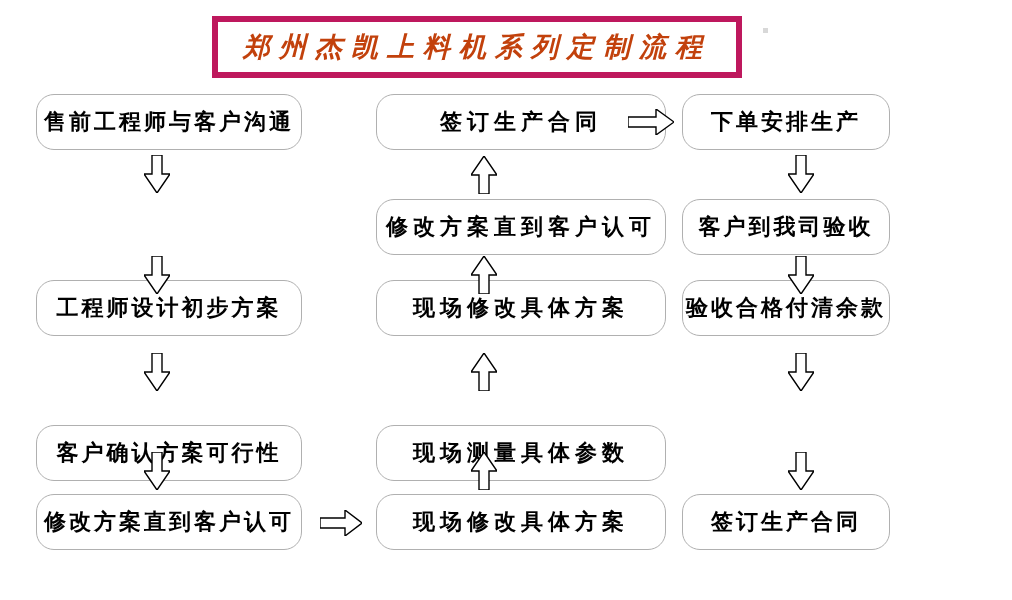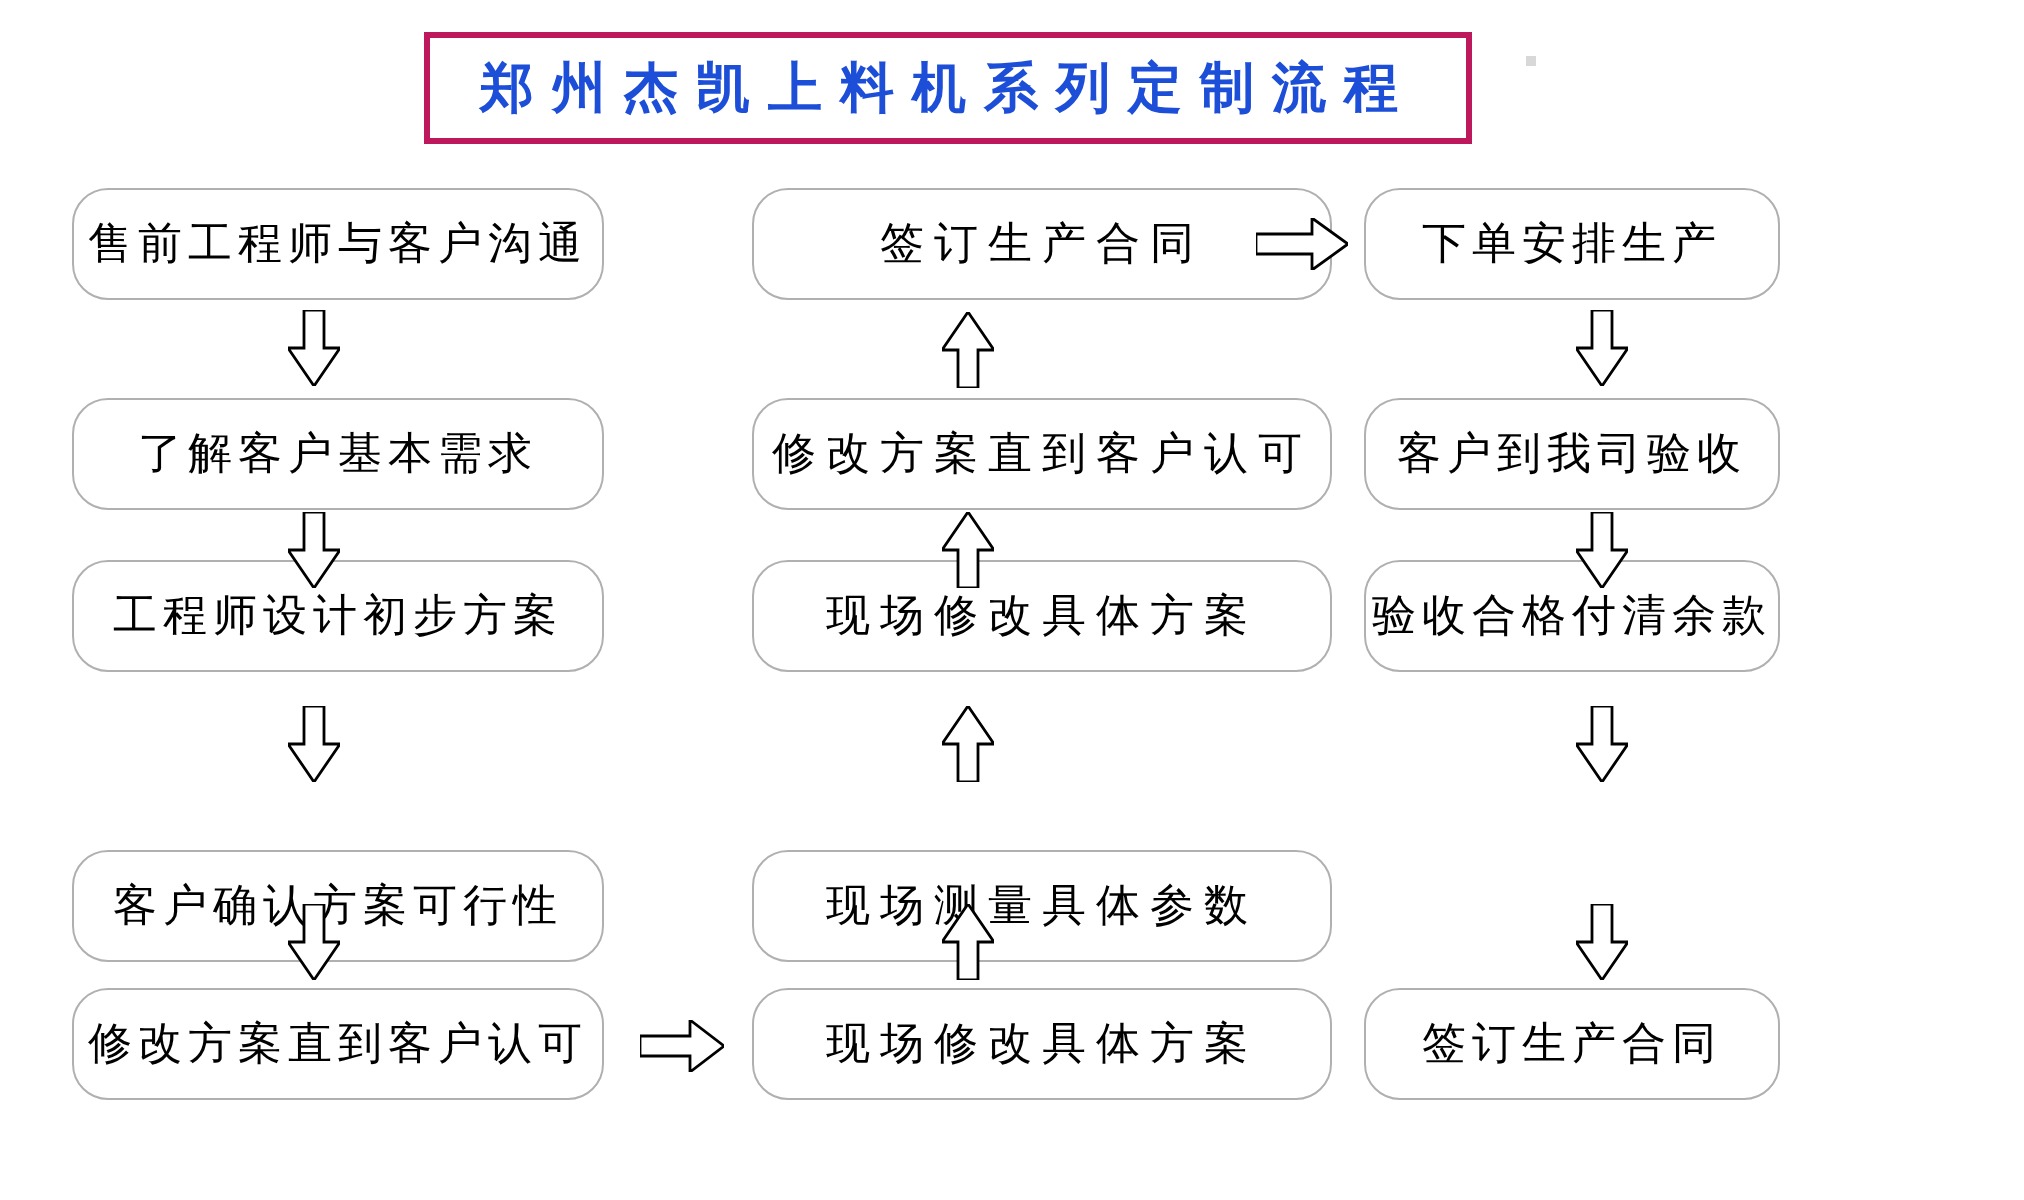--- a/index.html
+++ b/index.html
@@ -15,13 +15,14 @@
     position: absolute;
     left: 212px; top: 16px;
     width: 518px; height: 50px;
-    border: 3px solid #be185d;
+    border: 6px solid #be185d;
     background: #ffffff;
     display: flex; align-items: center; justify-content: center;
     font-size: 27px;
     font-weight: bold;
+    font-style: italic;
     letter-spacing: 9px;
-    color: #1d4ed8;
+    color: #c2410c;
     white-space: nowrap;
   }
   .node {

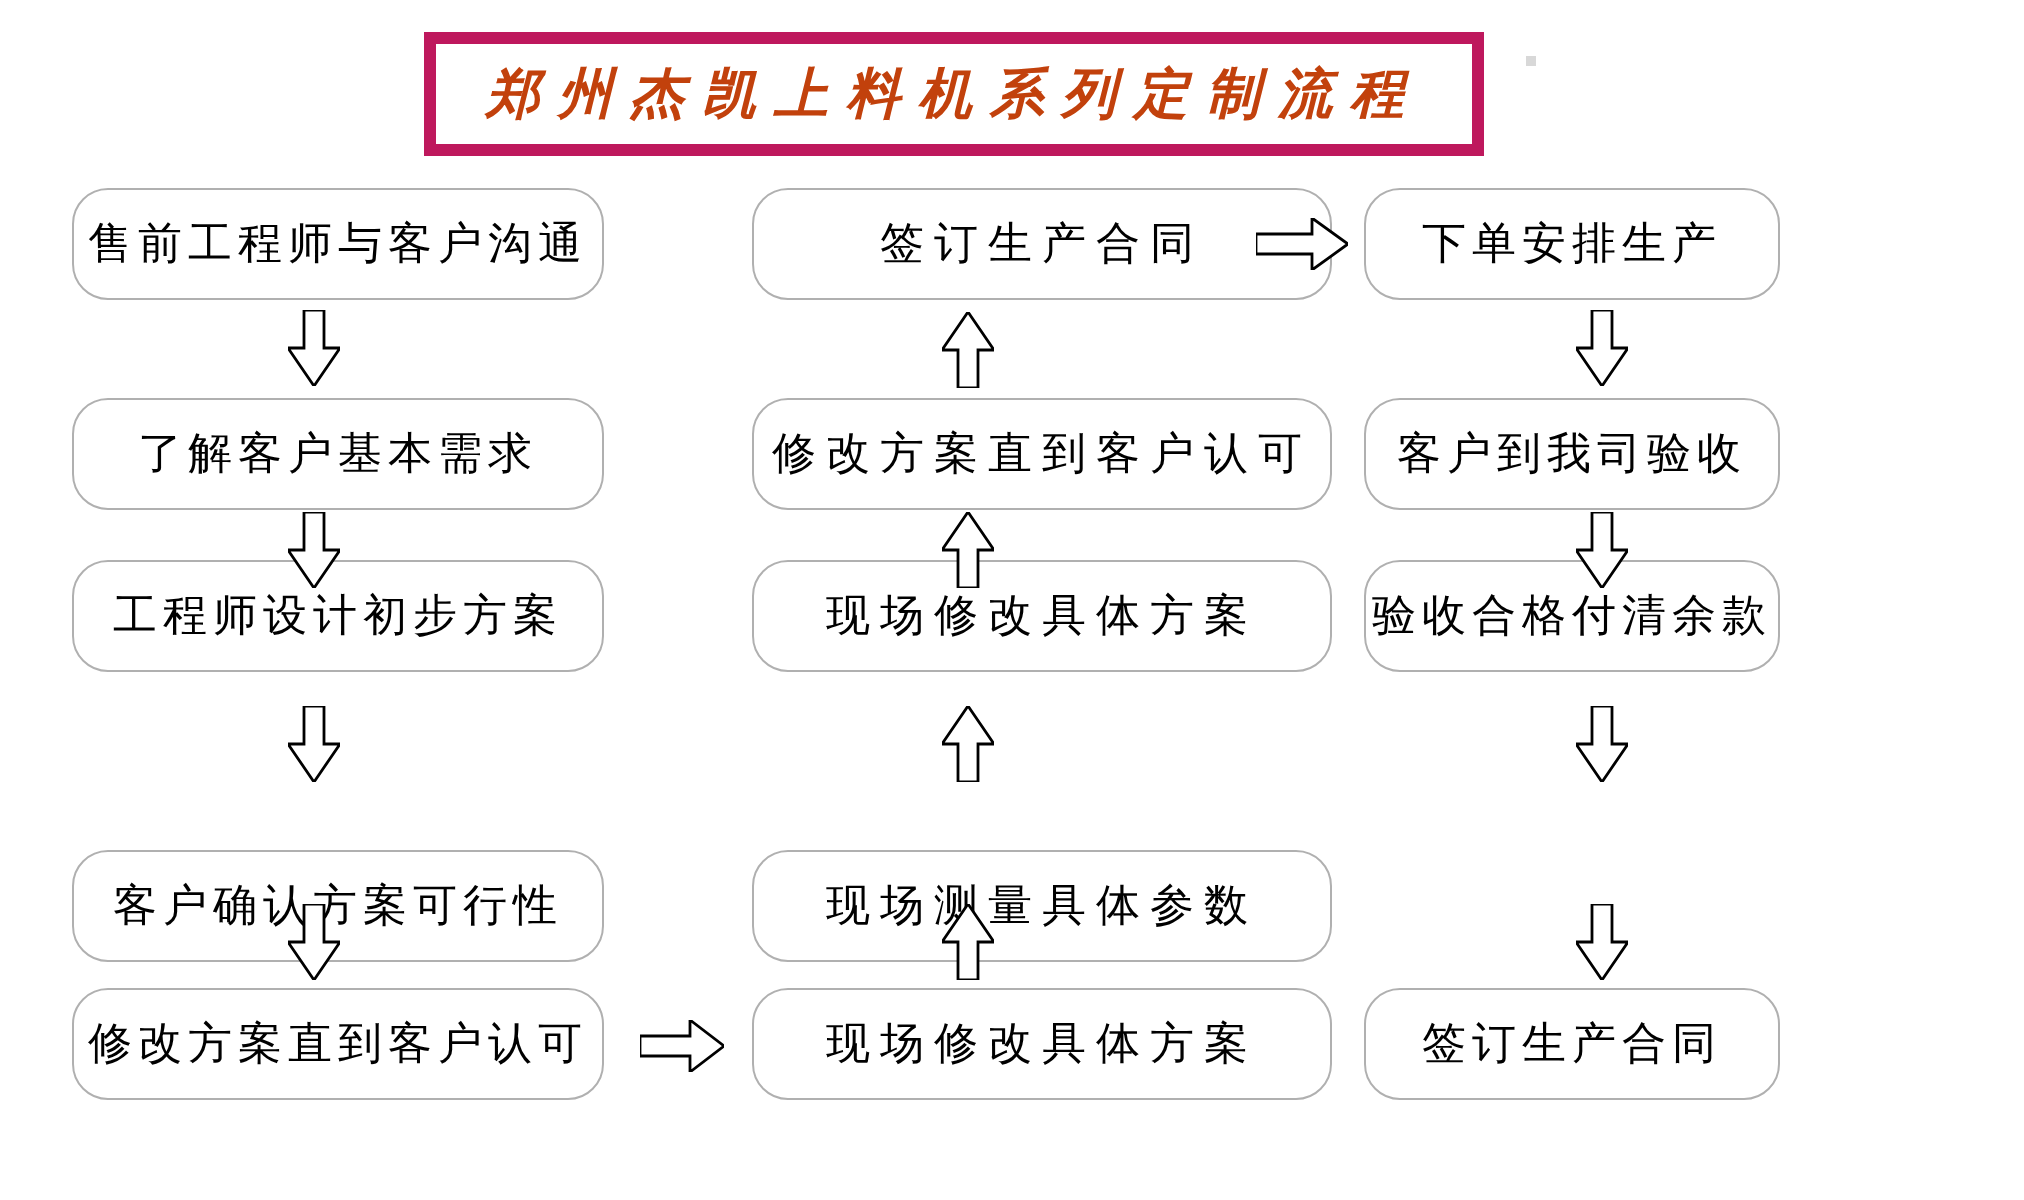--- a/index.html
+++ b/index.html
@@ -33,7 +33,7 @@
     background: #ffffff;
     display: flex; align-items: center; justify-content: center;
     font-size: 22px;
-    font-weight: normal;
+    font-weight: bold;
     letter-spacing: 3px;
     color: #000000;
     white-space: nowrap;

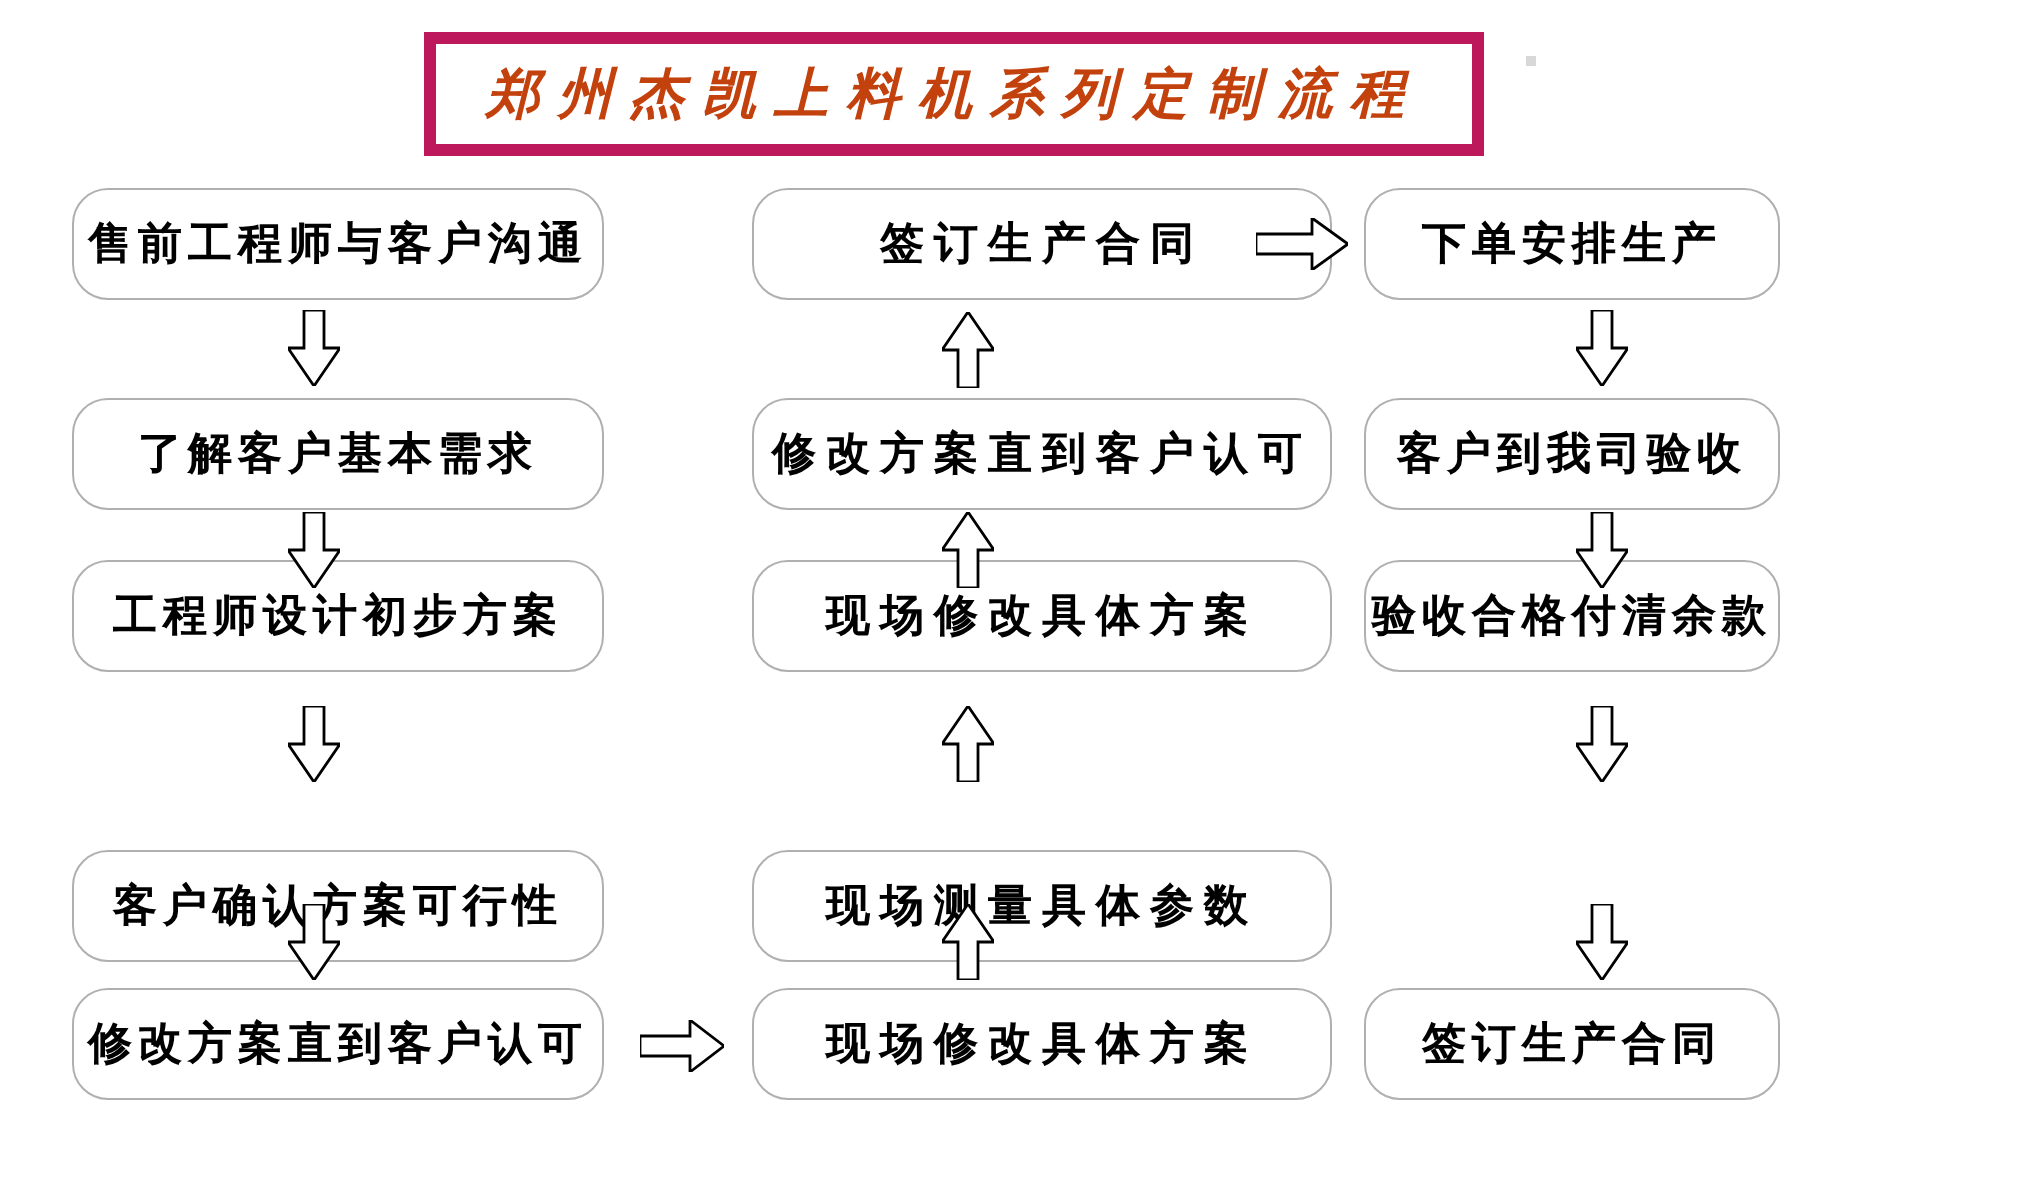--- a/index.html
+++ b/index.html
@@ -68,9 +68,6 @@
 
   <div class="node col-left r1">
     <span>售前工程师与客户沟通</span>
-  </div>
-  <div class="node col-left r2">
-    <span>了解客户基本需求</span>
   </div>
   <div class="node col-left r3">
     <span>工程师设计初步方案</span>

